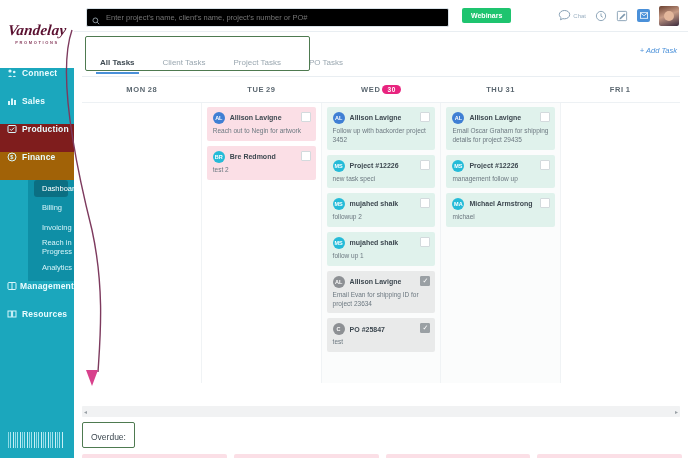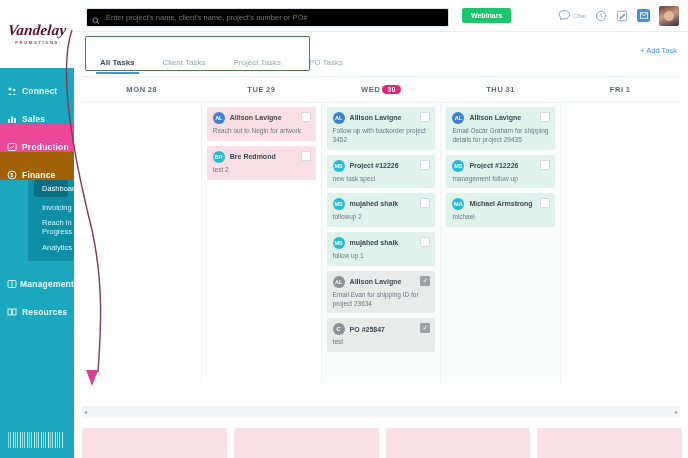--- a/index.html
+++ b/index.html
@@ -154,7 +154,7 @@
   }
   #add-task {
     position: absolute; right: 11px; top: 14px;
-    font-size: 7.5px; color: #4a90d9; cursor: pointer;
+    font-size: 7.5px; color: #4a90d9; cursor: pointer; font-style: italic;
   }
 
   

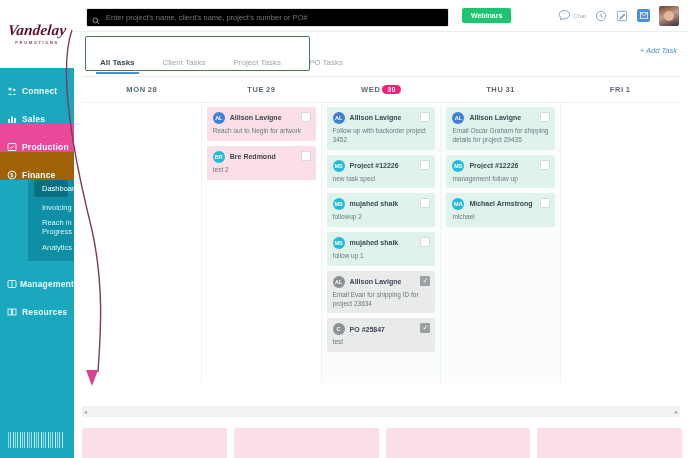--- a/index.html
+++ b/index.html
@@ -38,7 +38,7 @@
     margin-top: 2px; font-weight: bold;
   }
   .nav-item {
-    height: 28px; display: flex; align-items: flex-end;
+    height: 28px; display: flex; align-items: flex-start;
     padding-left: 7px; color: #eafcff;
     font-size: 8.5px; font-weight: bold; letter-spacing: .2px;
   }

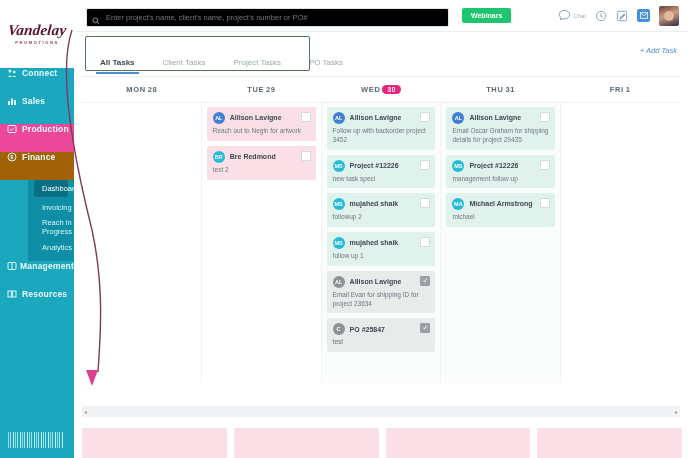--- a/index.html
+++ b/index.html
@@ -43,7 +43,7 @@
     font-size: 8.5px; font-weight: bold; letter-spacing: .2px;
   }
   .nav-item .ic { width: 15px; display: inline-flex; align-items: center; }
-  .nav-item.sect-production { background: #ec4899; }
+  .nav-item.sect-production { background: #7f1d1d; }
   .nav-item.sect-finance { background: #a16207; }
   #finance-sub { background: #0f8fa6; padding-bottom: 4px; margin-left: 28px; }
   .sub-item {

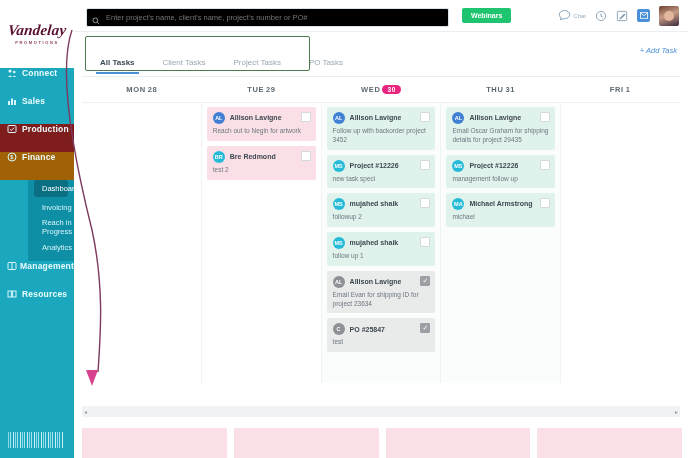--- a/index.html
+++ b/index.html
@@ -311,6 +311,9 @@
         <span>Dashboard</span>
       </div>
       <div class="sub-item">
+        <span>Billing</span>
+      </div>
+      <div class="sub-item">
         <span>Invoicing</span>
       </div>
       <div class="sub-item">

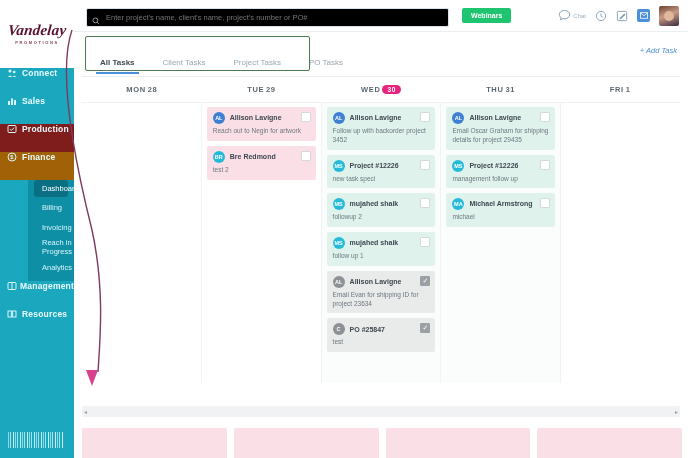--- a/index.html
+++ b/index.html
@@ -536,6 +536,9 @@
     </div>
 
     <div id="overdue-wrap">
+      <div id="overdue-label-box">
+        <span id="overdue-label">Overdue:</span>
+      </div>
       <div id="overdue-row">
         <div class="od-card">
           

